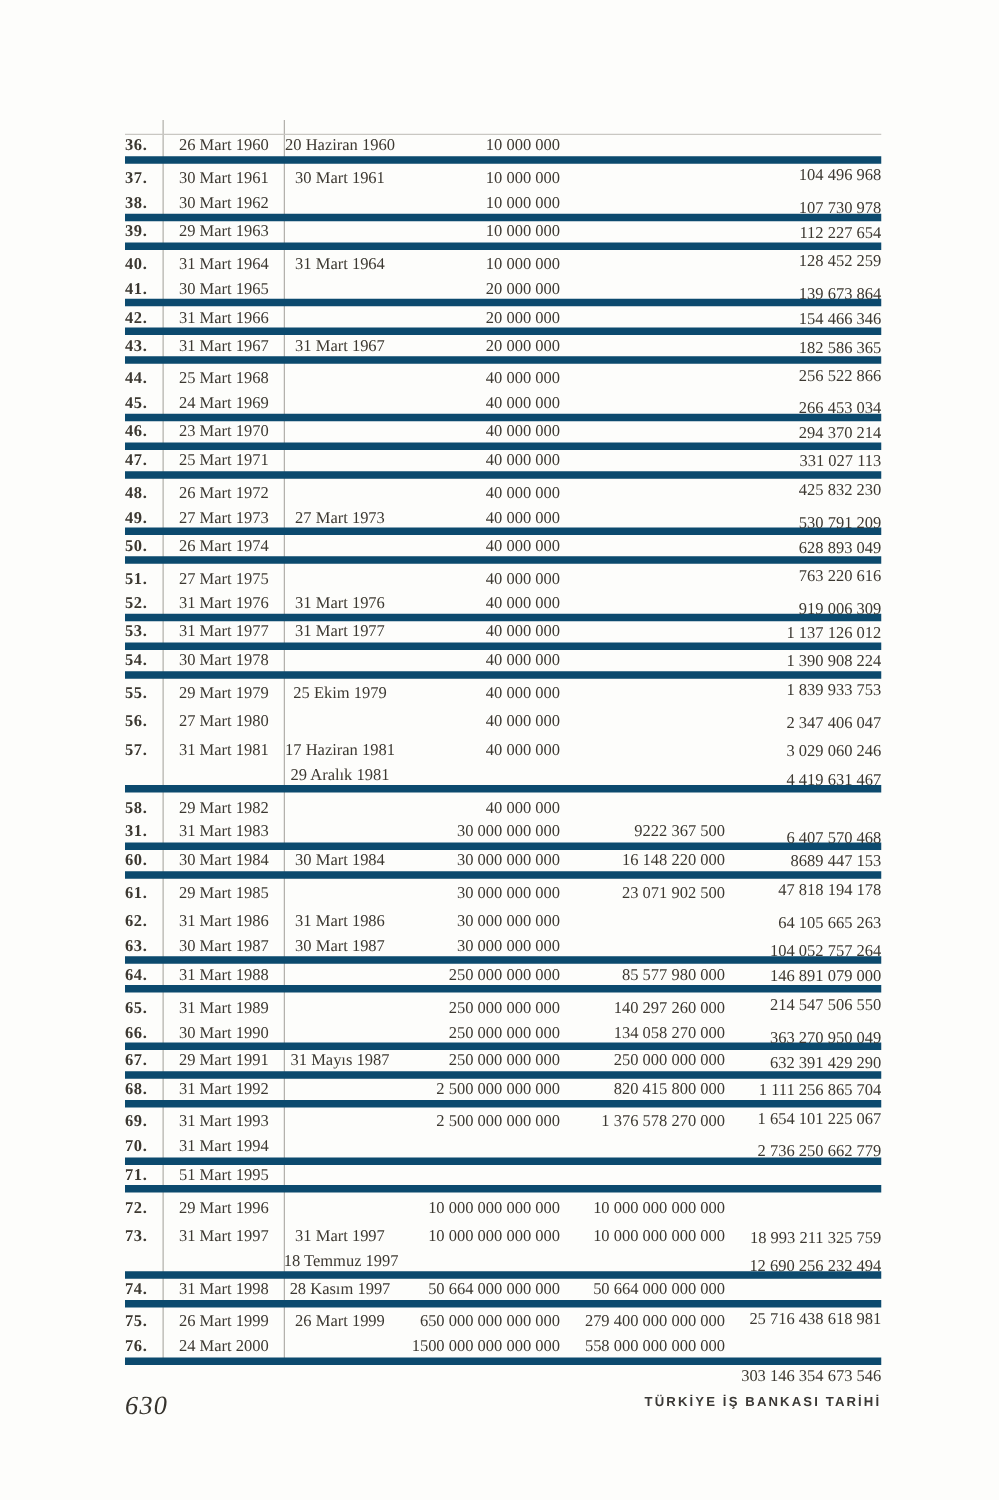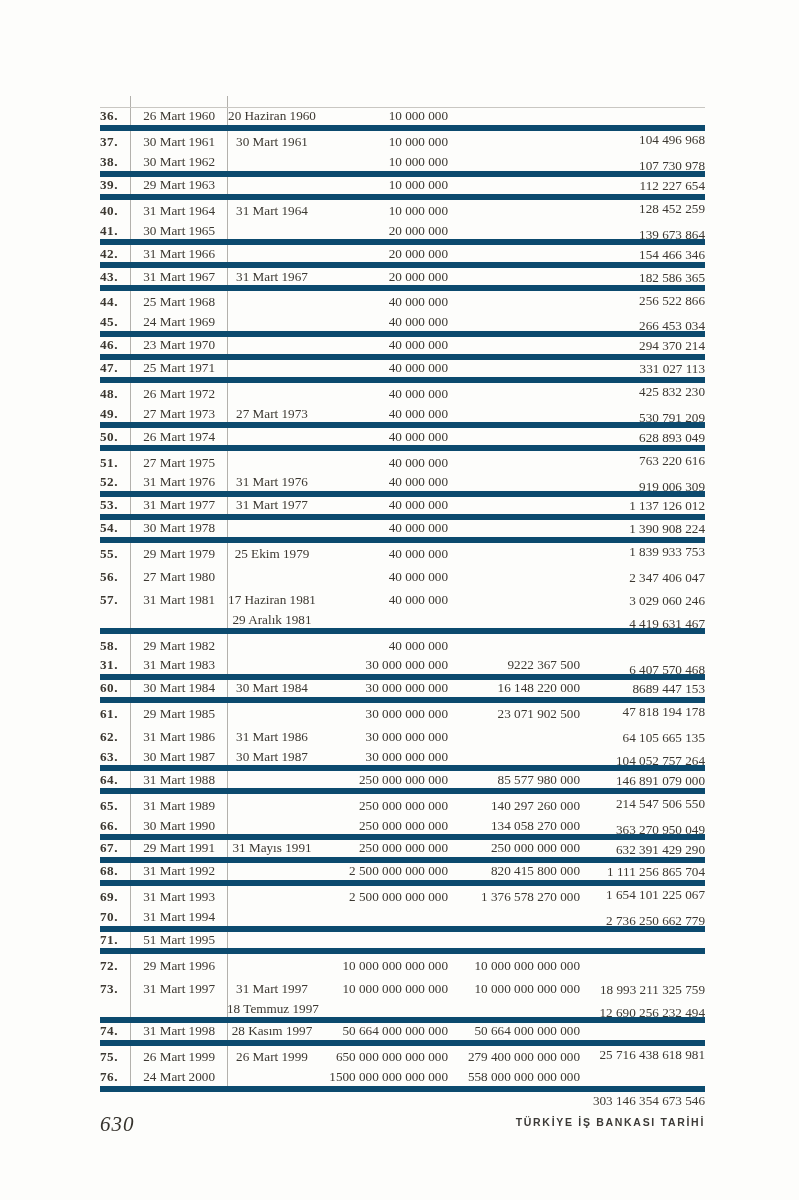--- a/index.html
+++ b/index.html
@@ -264,7 +264,7 @@
     <div class="c c-d2"></div>
     <div class="c c-n1">30 000 000 000</div>
     <div class="c c-n2">23 071 902 500</div>
-    <div class="c c-n3">64 105 665 135</div>
+    <div class="c c-n3">64 105 665 263</div>
   </div>
         <div class="row">
     <div class="c c-no">62.</div>

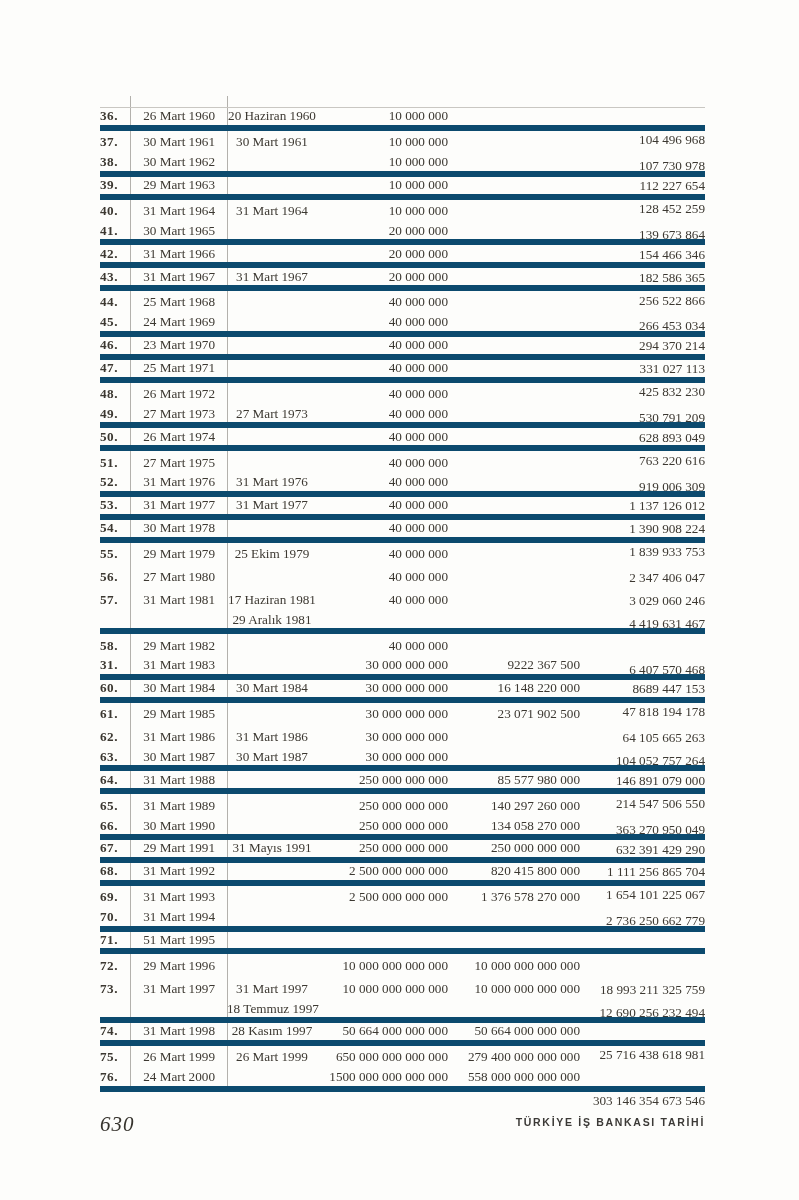--- a/index.html
+++ b/index.html
@@ -309,7 +309,7 @@
         <div class="row ruled">
     <div class="c c-no">67.</div>
     <div class="c c-d1">29 Mart 1991</div>
-    <div class="c c-d2">31 Mayıs 1991</div>
+    <div class="c c-d2">31 Mayıs 1987</div>
     <div class="c c-n1">250 000 000 000</div>
     <div class="c c-n2">250 000 000 000</div>
     <div class="c c-n3">1 111 256 865 704</div>

